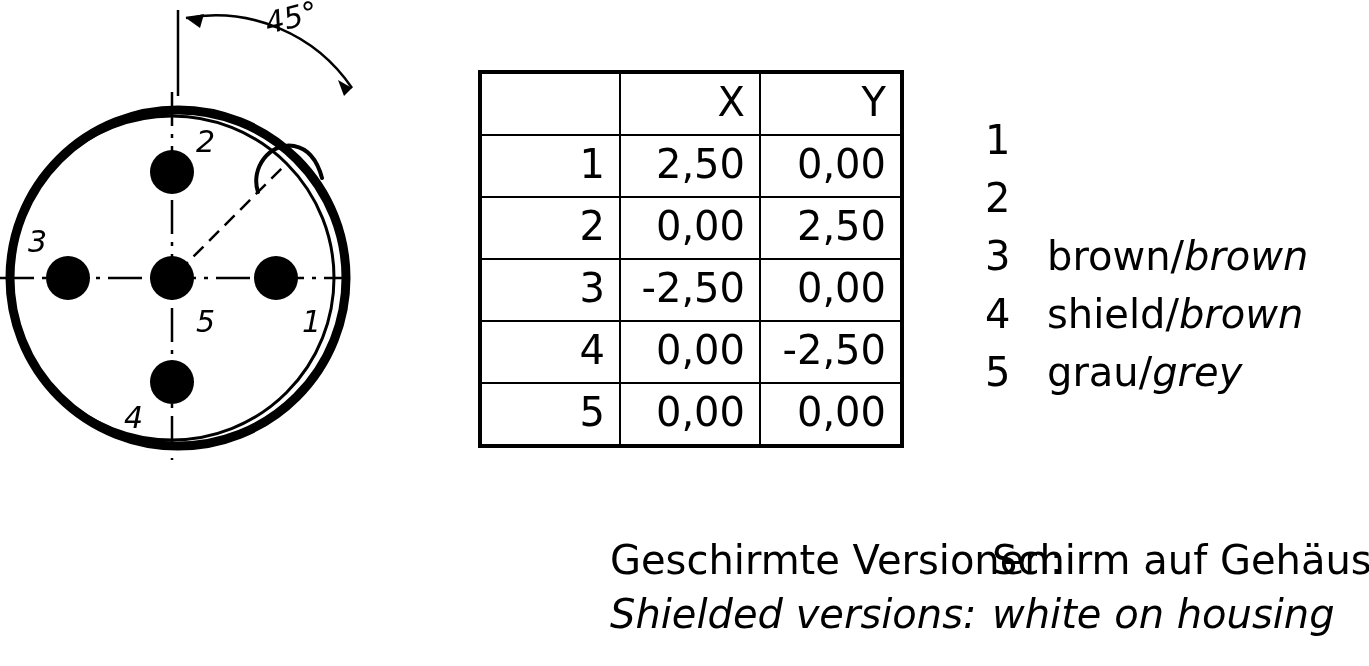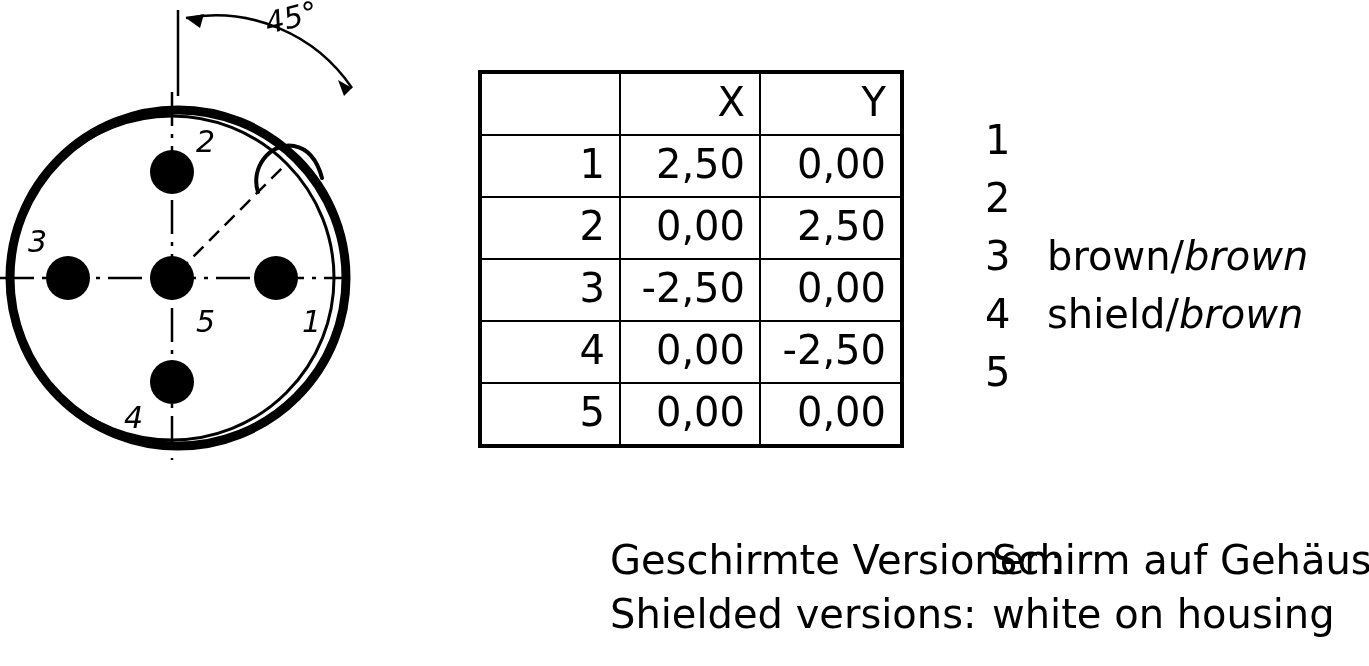--- a/index.html
+++ b/index.html
@@ -199,6 +199,7 @@
   </div>
   <div class="legend-row">
     <span class="legend-num">5</span>
+    <span class="legend-text"><span class="de">grau/</span><span class="en">grey</span></span>
   </div>
 </div>
 

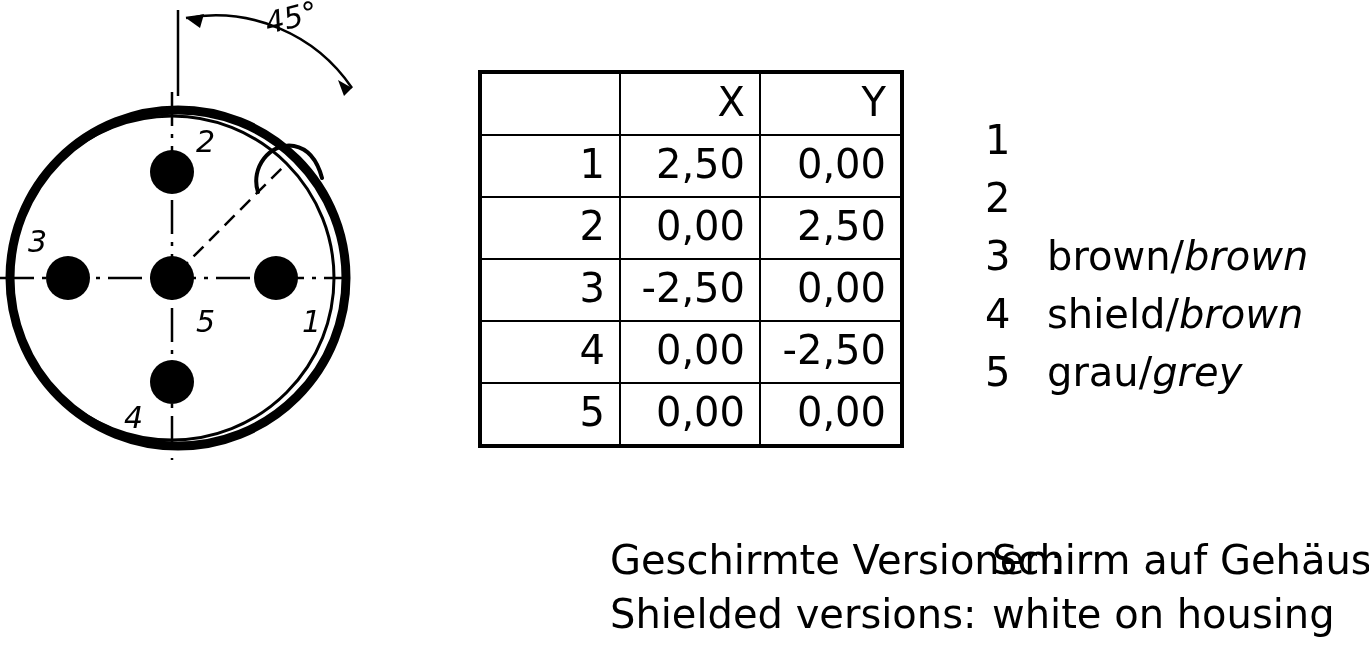--- a/index.html
+++ b/index.html
@@ -101,7 +101,7 @@
   .note-label { width: 382px; }
   .note-value { }
   .note-row.en .note-label,
-  .note-row.en .note-value { }
+  .note-row.en .note-value { font-style: italic; }
 </style>
 </head>
 <body>

